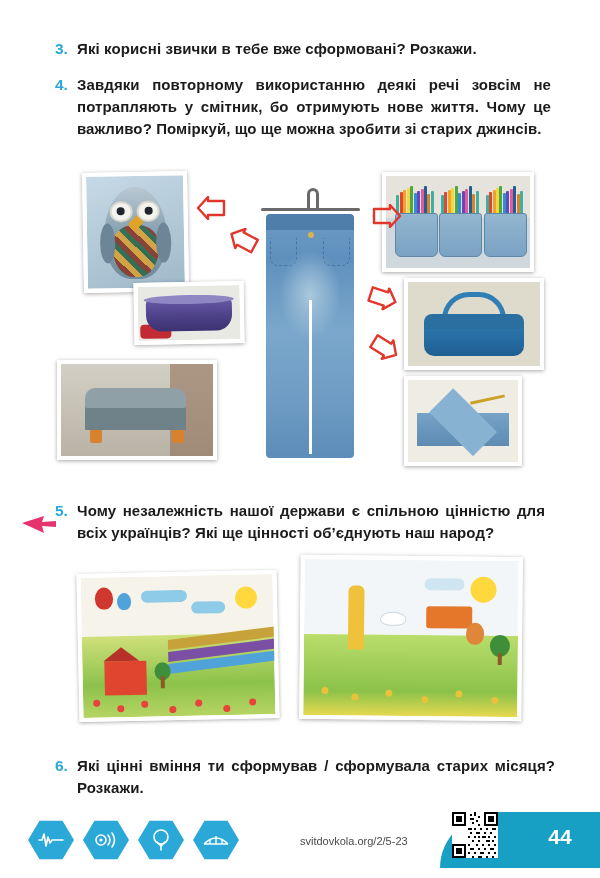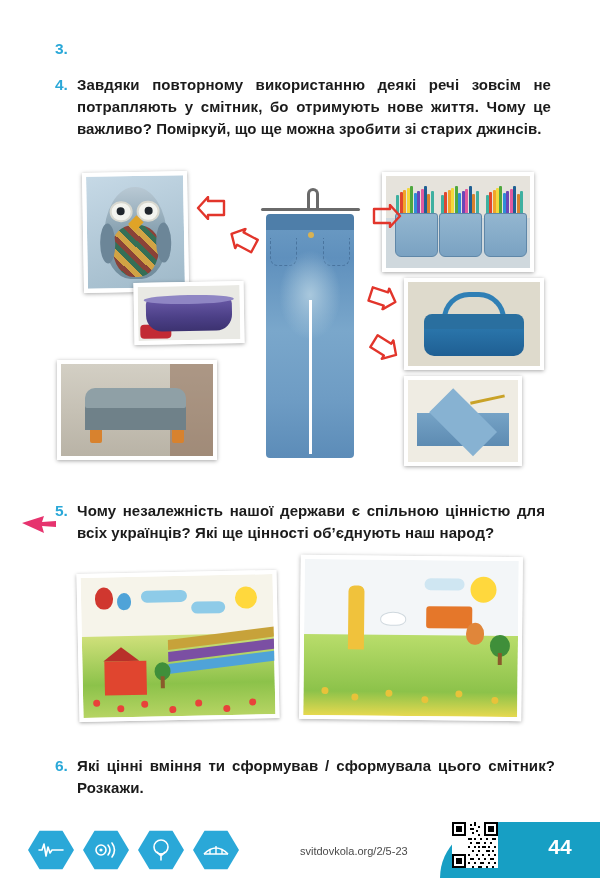--- a/index.html
+++ b/index.html
@@ -270,6 +270,7 @@
 
   <div class="q" id="q3">
     <div class="q-num">3.</div>
+    <div class="q-text nojust">Які корисні звички в тебе вже сформовані? Розкажи.</div>
   </div>
 
   <div class="q" id="q4">

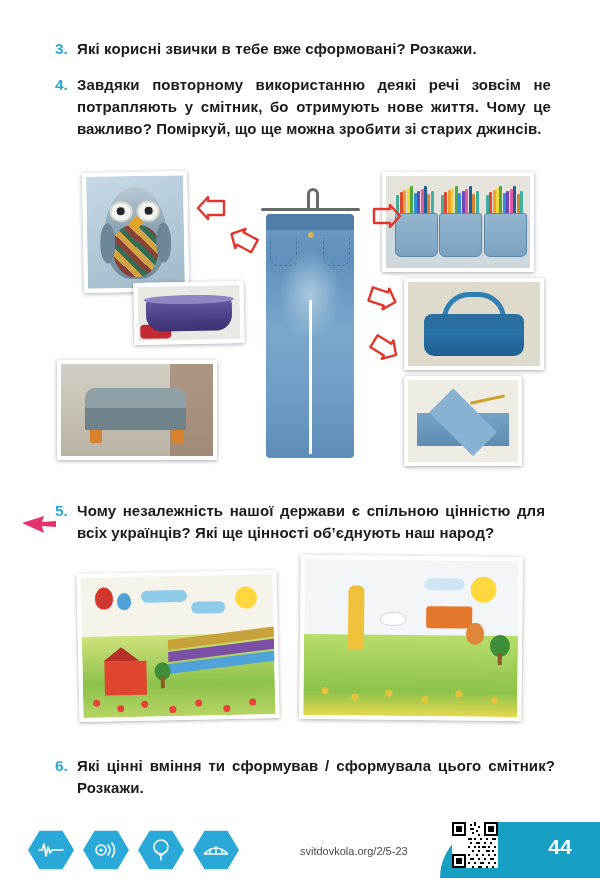--- a/index.html
+++ b/index.html
@@ -469,7 +469,7 @@
 
   <div class="q" id="q6">
     <div class="q-num">6.</div>
-    <div class="q-text">Які цінні вміння ти сформував / сформувала цього смітник? Розкажи.</div>
+    <div class="q-text">Які цінні вміння ти сформував / сформувала старих місяця? Розкажи.</div>
   </div>
 
   <div class="footer">

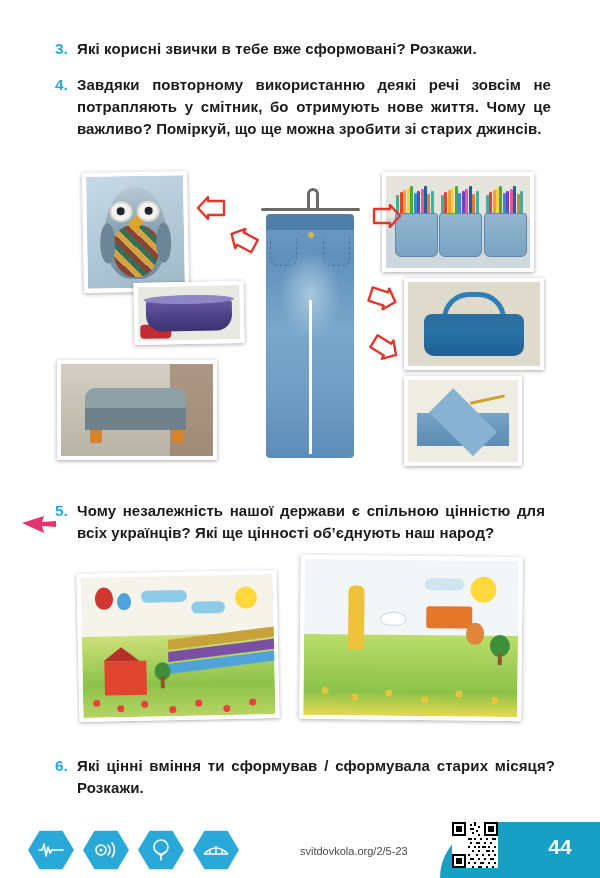--- a/index.html
+++ b/index.html
@@ -230,7 +230,7 @@
 
   
   .footer {
-    position:absolute; left:0; bottom:0; width:100%; height:62px;
+    position:absolute; left:0; bottom:10px; width:100%; height:62px;
     background:#ffffff;
   }
   .hexes { position:absolute; left:28px; bottom:8px; display:flex; gap:9px; }

